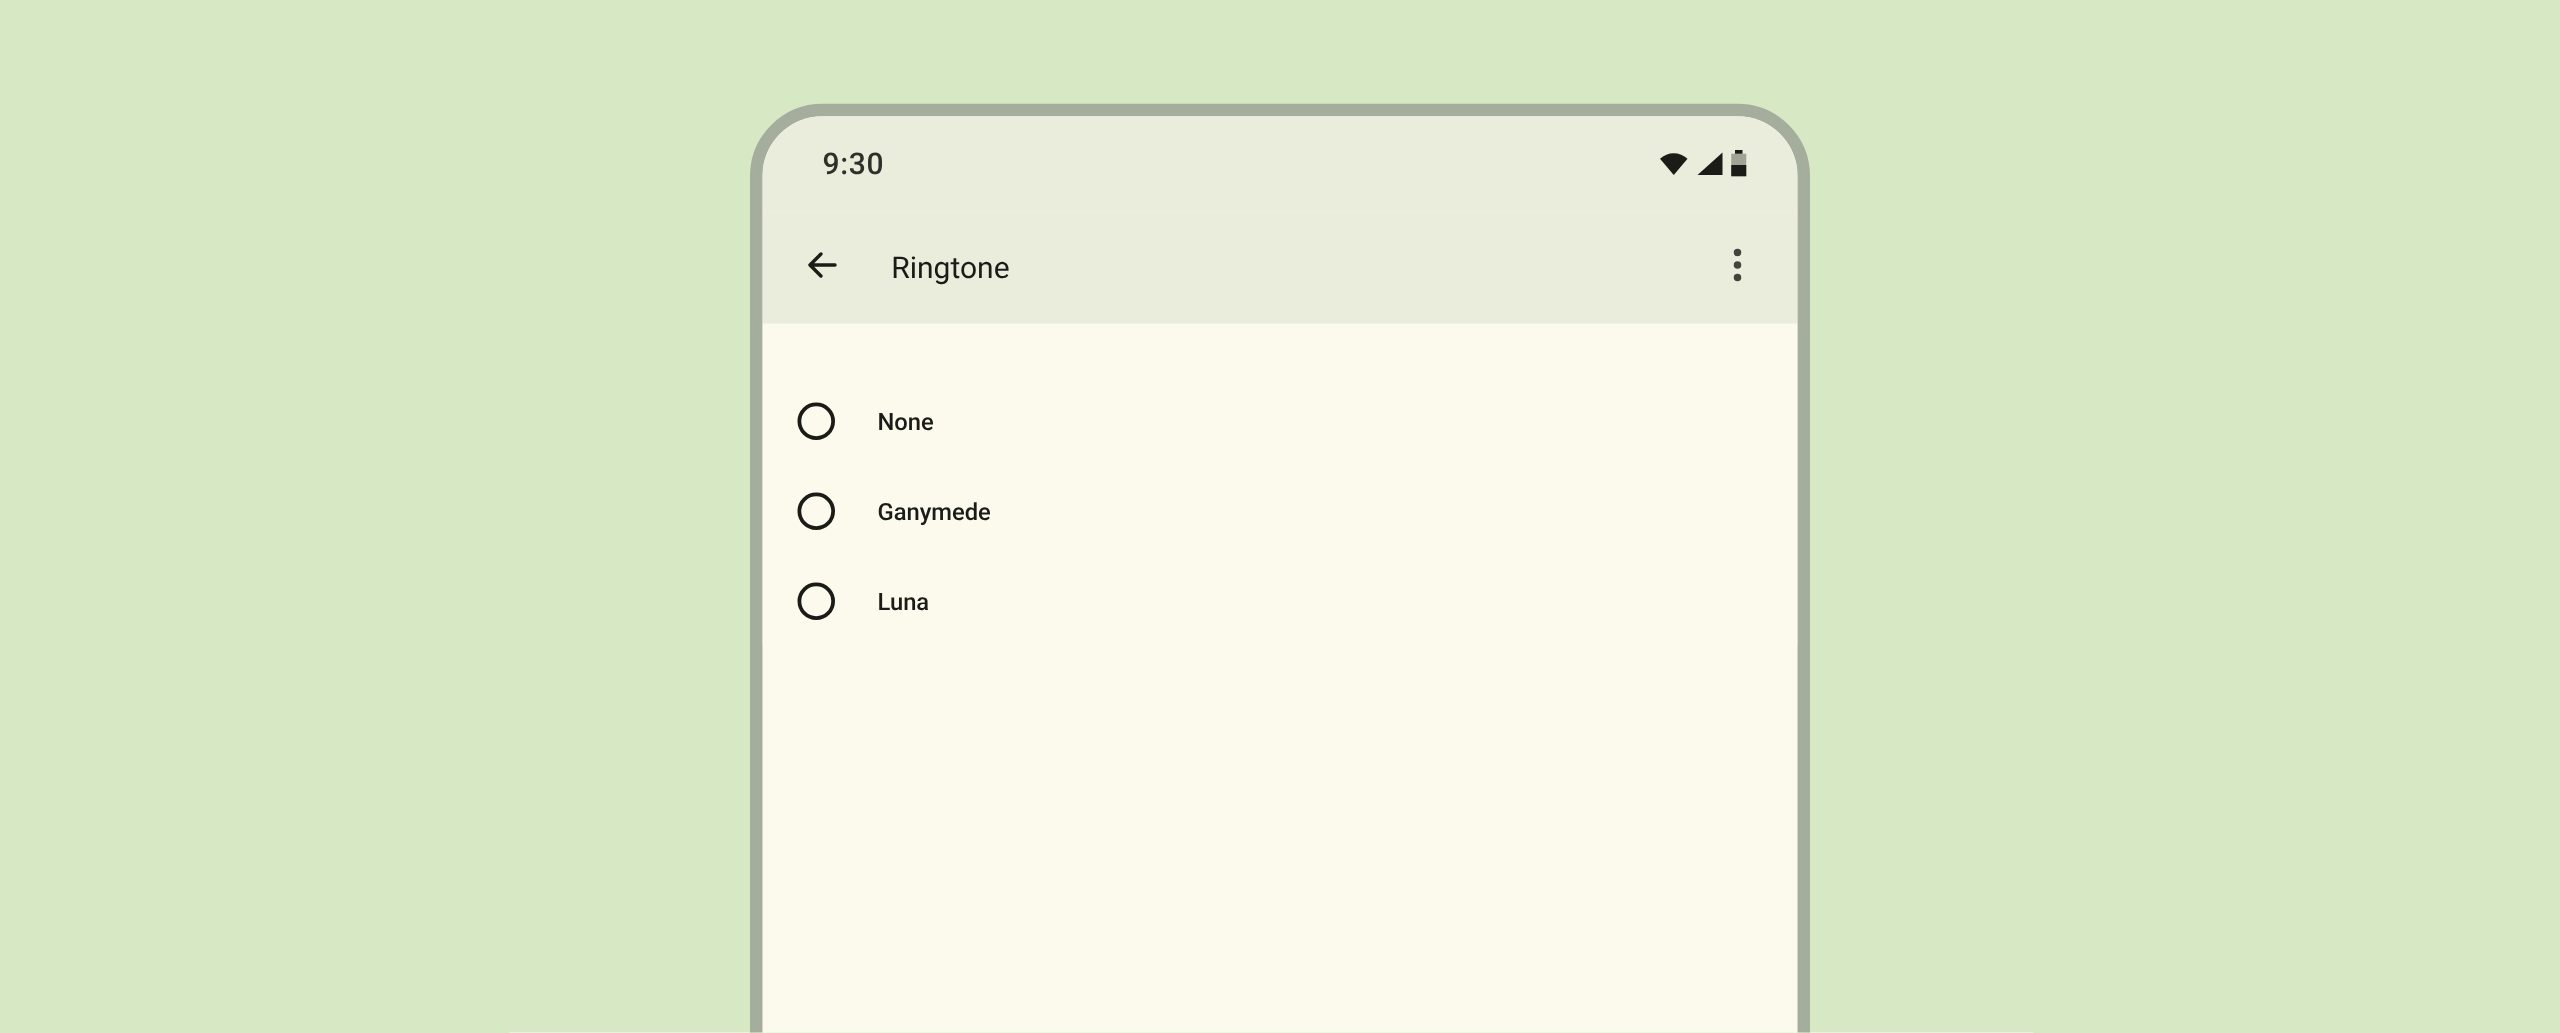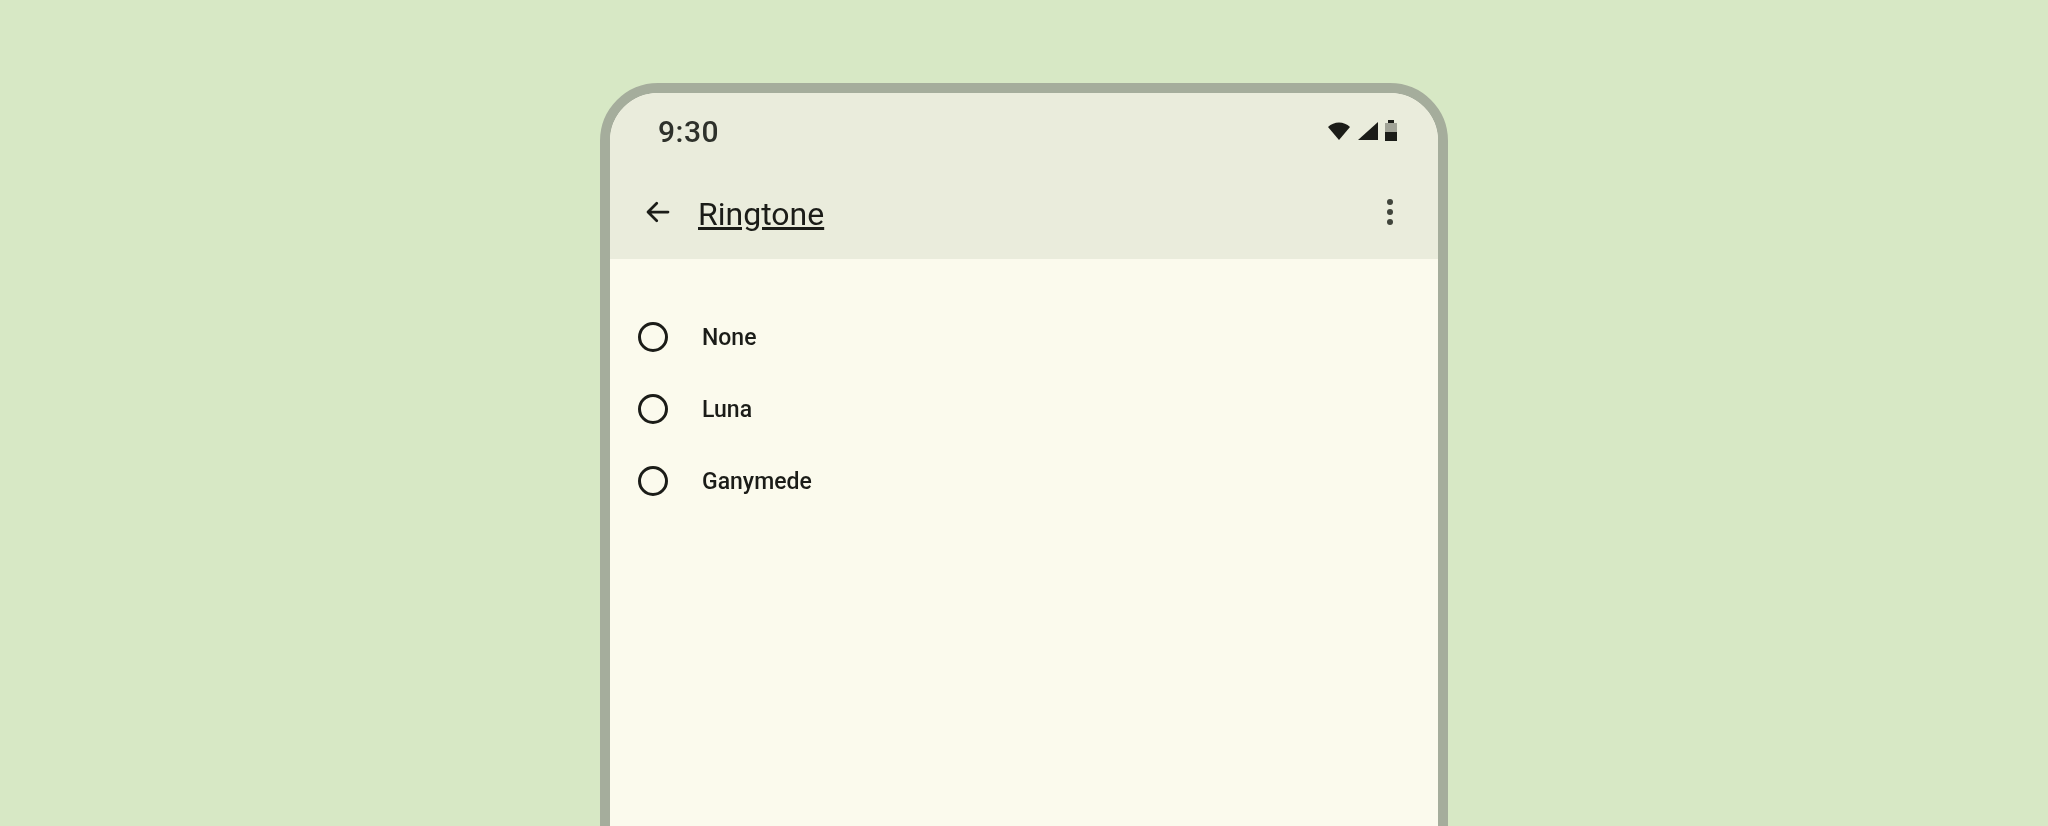--- a/index.html
+++ b/index.html
@@ -35,7 +35,7 @@
     padding: 0 40px 0 48px;
   }
   .status-time {
-    font-size: 30px;
+    font-size: 24px;
     font-weight: 500;
     letter-spacing: 0.5px;
     color: #2e312b;

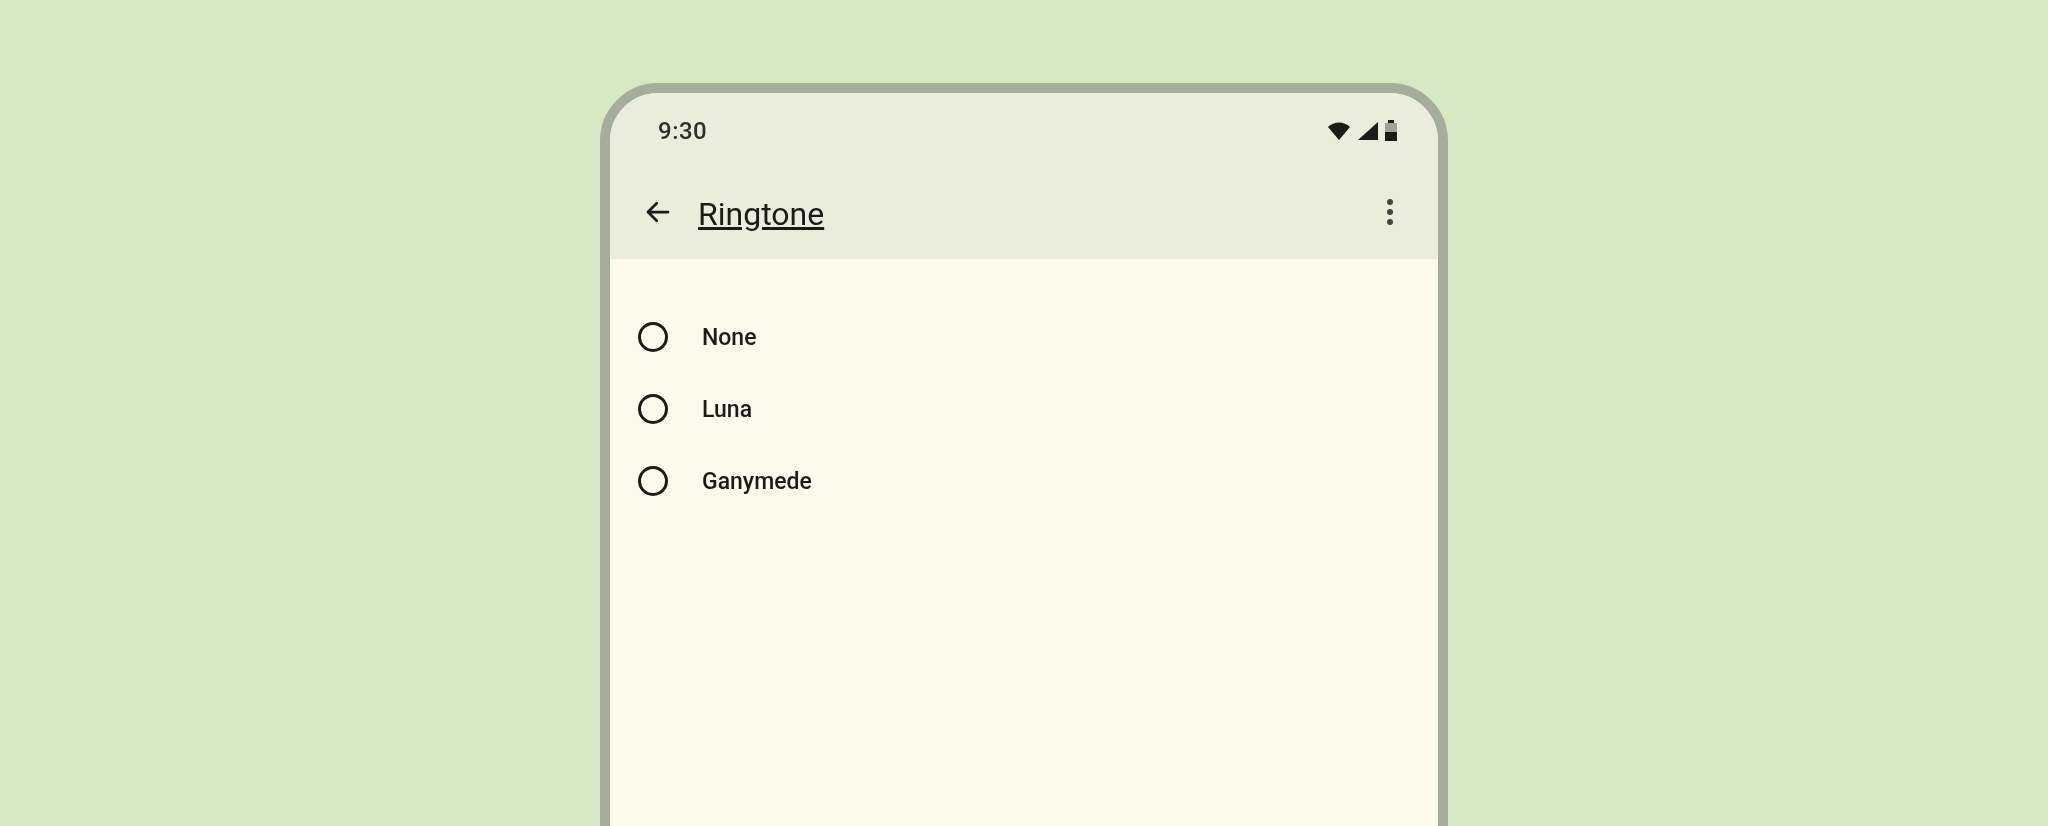--- a/index.html
+++ b/index.html
@@ -63,12 +63,11 @@
     cursor: pointer;
   }
   .app-title {
-    font-size: 32px;
+    font-size: 24px;
     font-weight: 400;
     color: #1b1c18;
-    margin-left: 12px;
+    margin-left: 27px;
     flex: 1;
-    text-decoration: underline;
   }
   .content {
     background: #fbfaed;

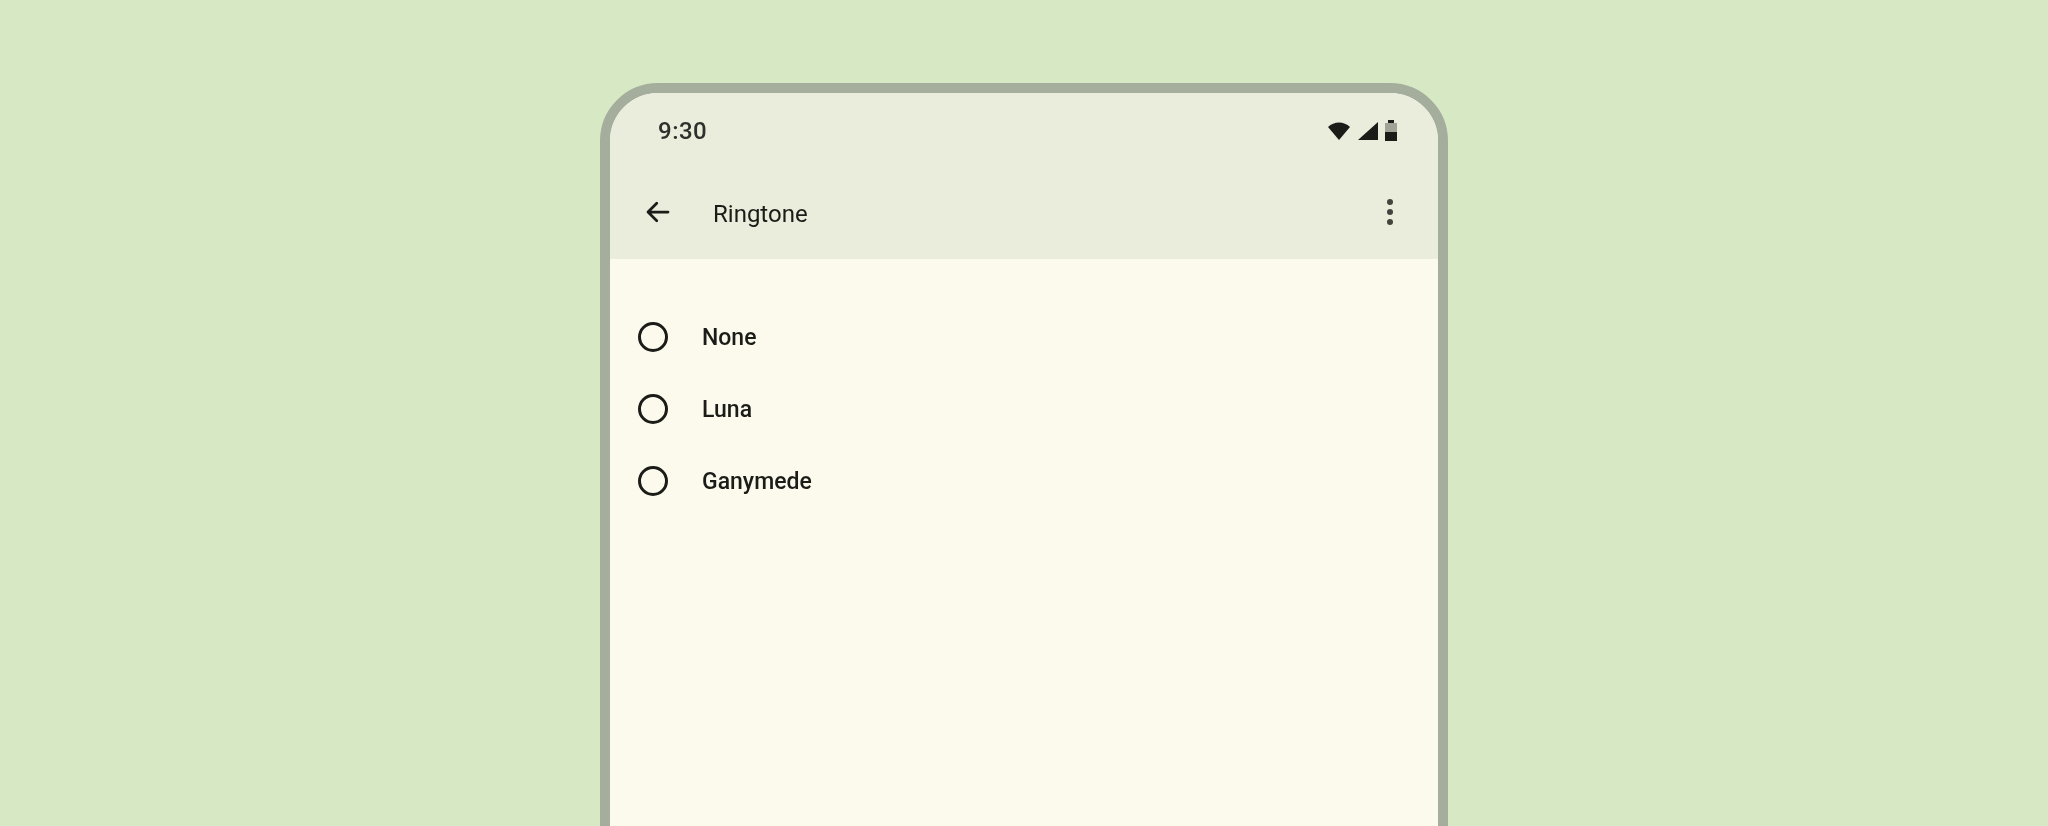--- a/index.html
+++ b/index.html
@@ -100,7 +100,7 @@
     background: #3b6b1d;
   }
   .radio-label {
-    font-size: 23px;
+    font-size: 19px;
     font-weight: 500;
     color: #1b1c18;
     margin-left: 34px;

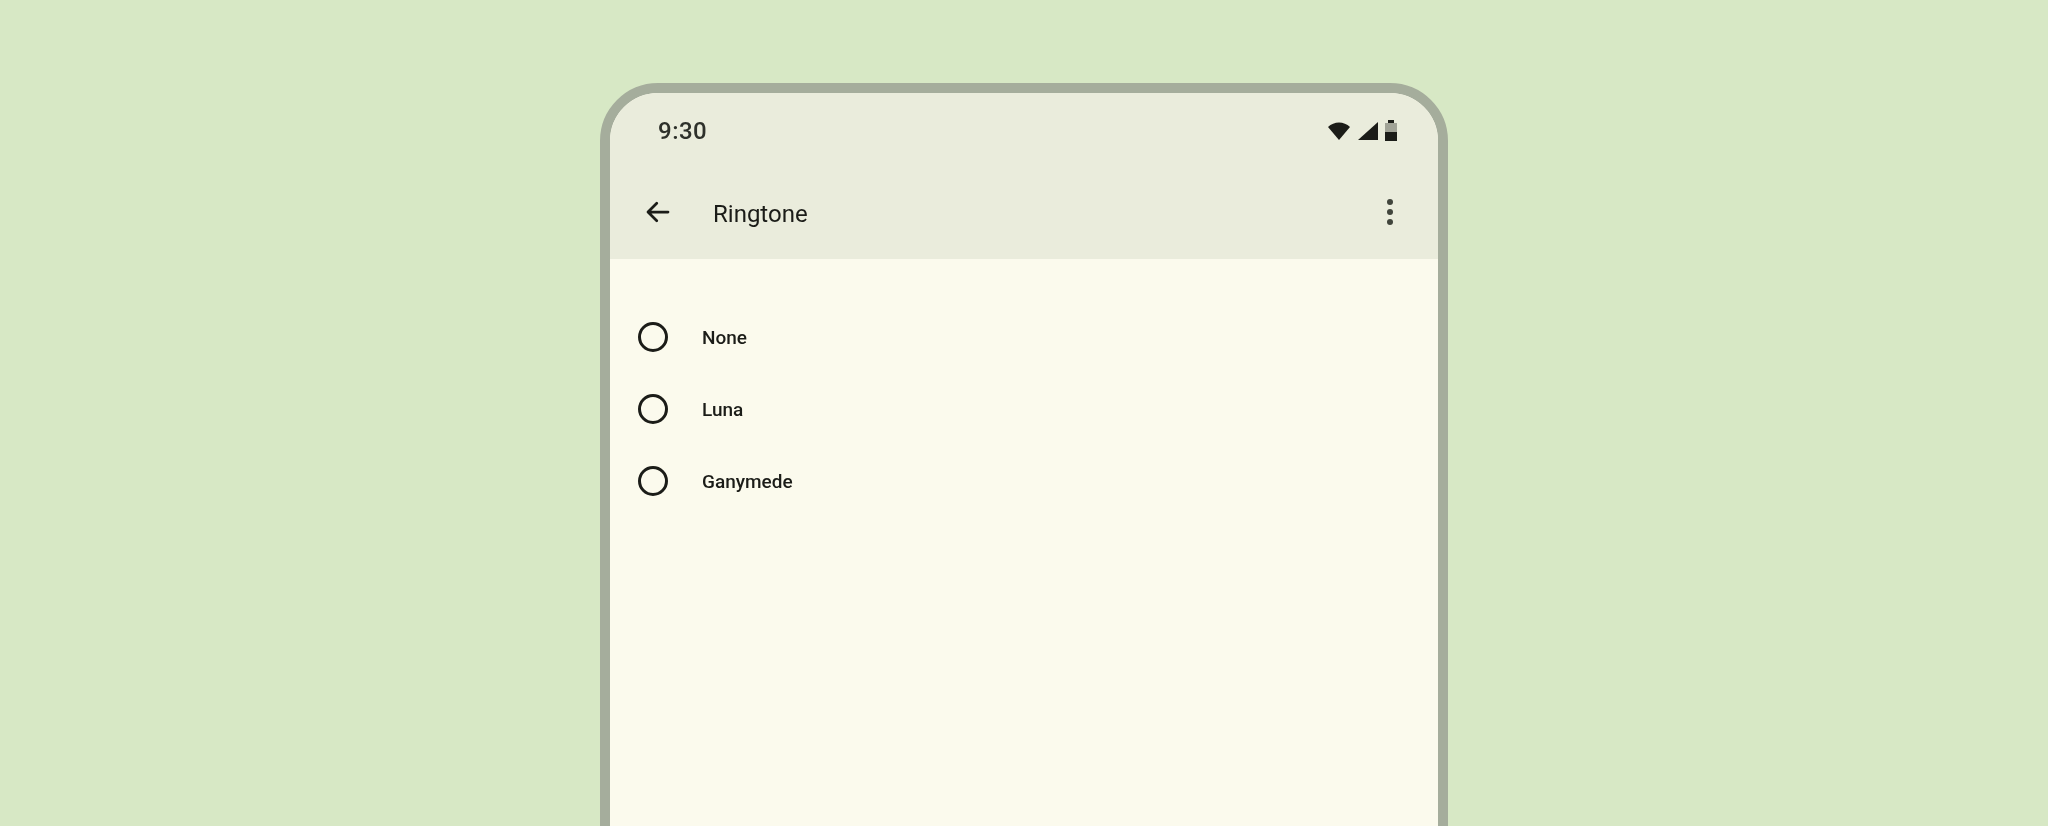--- a/index.html
+++ b/index.html
@@ -165,12 +165,12 @@
 
       <div class="radio-row">
         <div class="radio-outer"></div>
-        <div class="radio-label">Luna</div>
+        <div class="radio-label">Ganymede</div>
       </div>
 
       <div class="radio-row">
         <div class="radio-outer"></div>
-        <div class="radio-label">Ganymede</div>
+        <div class="radio-label">Luna</div>
       </div>
 
     </div>

